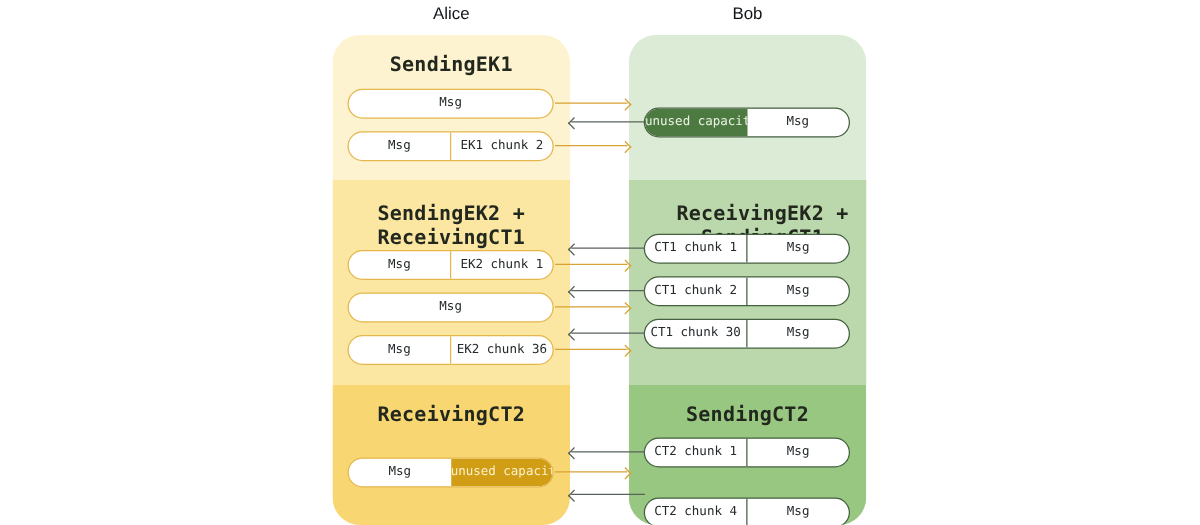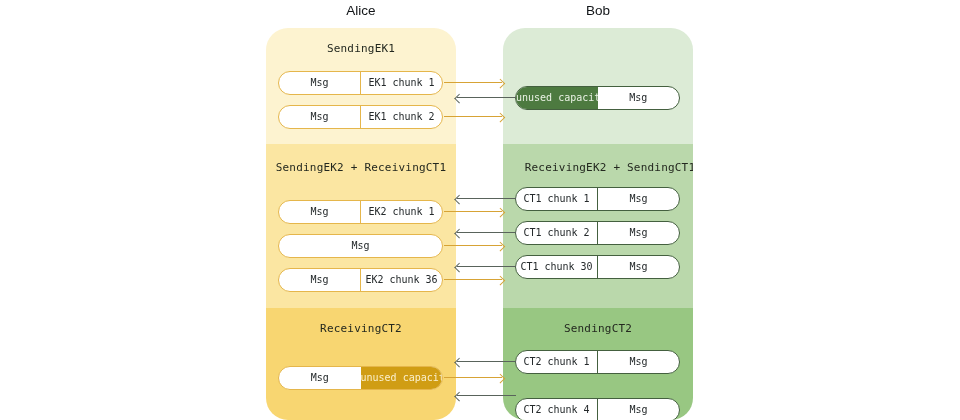--- a/index.html
+++ b/index.html
@@ -29,7 +29,7 @@
   .b3 { height:112px; background:#98C782; }
   .phase-label {
     position:absolute; left:0; width:100%; text-align:center;
-    font-size:11px; font-weight:400; letter-spacing:0.2px; color:#23281f;
+    font-size:16px; font-weight:700; letter-spacing:0.2px; color:#23281f;
   }
   .pl-1 { top:14px; }
   .pl-2 { top:17px; }

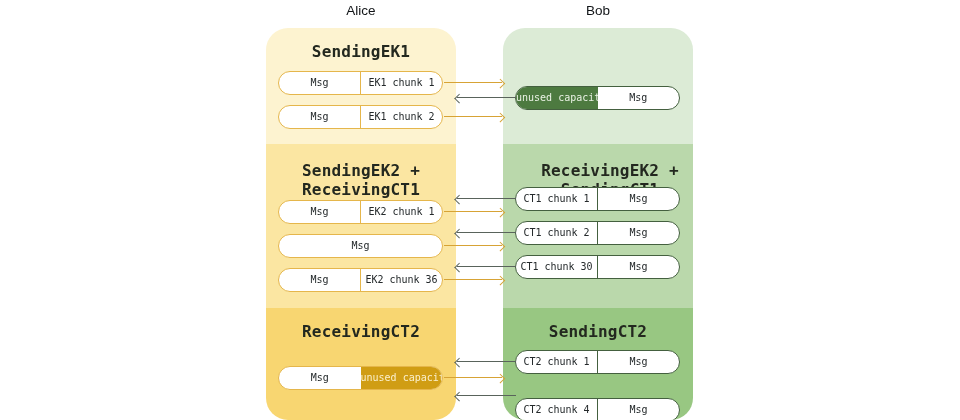--- a/index.html
+++ b/index.html
@@ -78,7 +78,6 @@
       <div class="phase-label pl-1">SendingEK1</div>
       <div class="pill alice-pill" style="top:43px;">
         <span class="seg">Msg</span>
-        <span class="seg">EK1 chunk 1</span>
       </div>
       <div class="pill alice-pill" style="top:77px;">
         <span class="seg">Msg</span>

